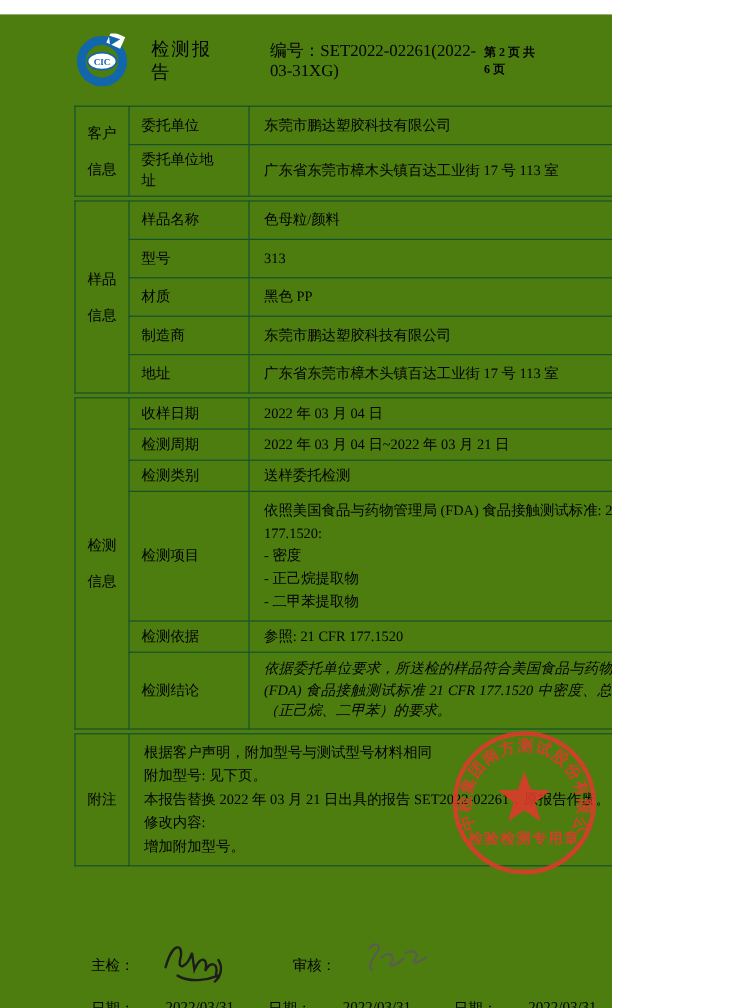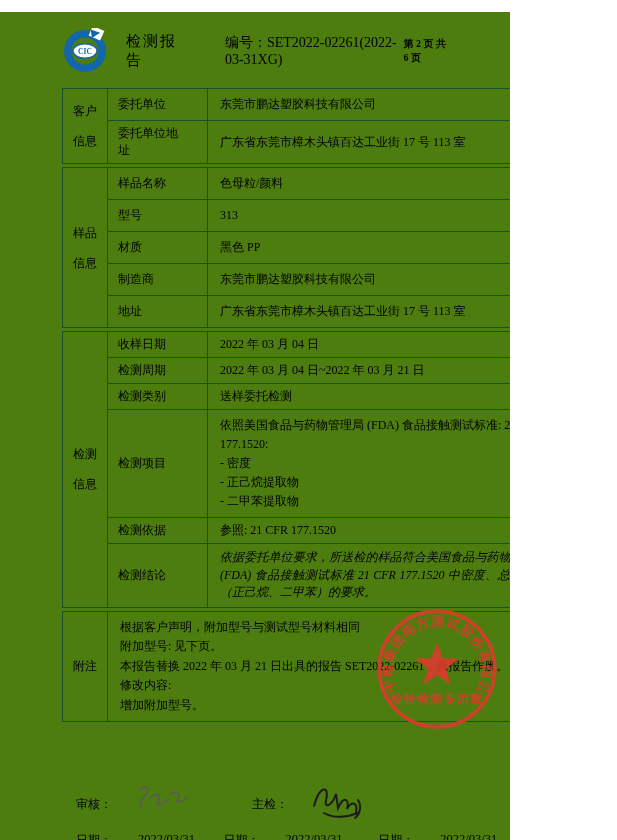--- a/index.html
+++ b/index.html
@@ -163,16 +163,16 @@
   </div>
 
   <div class="sign-row">
+    <div class="sign-col sc1">
+      <span class="sign-label">主检：</span>
+      <svg class="sig-svg" width="82" height="44" viewBox="0 0 82 44">
+        <path d="M14 30 C20 8 30 10 26 24 C24 33 32 30 36 18 L38 32 C44 18 50 24 47 33 C52 24 58 27 56 36 M24 37 C34 43 48 41 58 37 M58 24 C62 30 60 38 55 42" fill="none" stroke="#1c1c1c" stroke-width="2" stroke-linecap="round"></path>
+      </svg>
+    </div>
     <div class="sign-col sc2">
       <span class="sign-label">审核：</span>
       <svg class="sig-svg" width="78" height="40" viewBox="0 0 78 40">
         <path d="M16 10 C22 4 26 8 22 14 C18 20 14 26 18 28 M26 18 C32 12 38 16 34 22 C30 27 38 25 44 19 M46 14 C52 11 58 14 54 19 C50 24 58 22 63 18" fill="none" stroke="#5a5a5a" stroke-width="1.6" stroke-linecap="round"></path>
-      </svg>
-    </div>
-    <div class="sign-col sc1">
-      <span class="sign-label">主检：</span>
-      <svg class="sig-svg" width="82" height="44" viewBox="0 0 82 44">
-        <path d="M14 30 C20 8 30 10 26 24 C24 33 32 30 36 18 L38 32 C44 18 50 24 47 33 C52 24 58 27 56 36 M24 37 C34 43 48 41 58 37 M58 24 C62 30 60 38 55 42" fill="none" stroke="#1c1c1c" stroke-width="2" stroke-linecap="round"></path>
       </svg>
     </div>
   </div>

